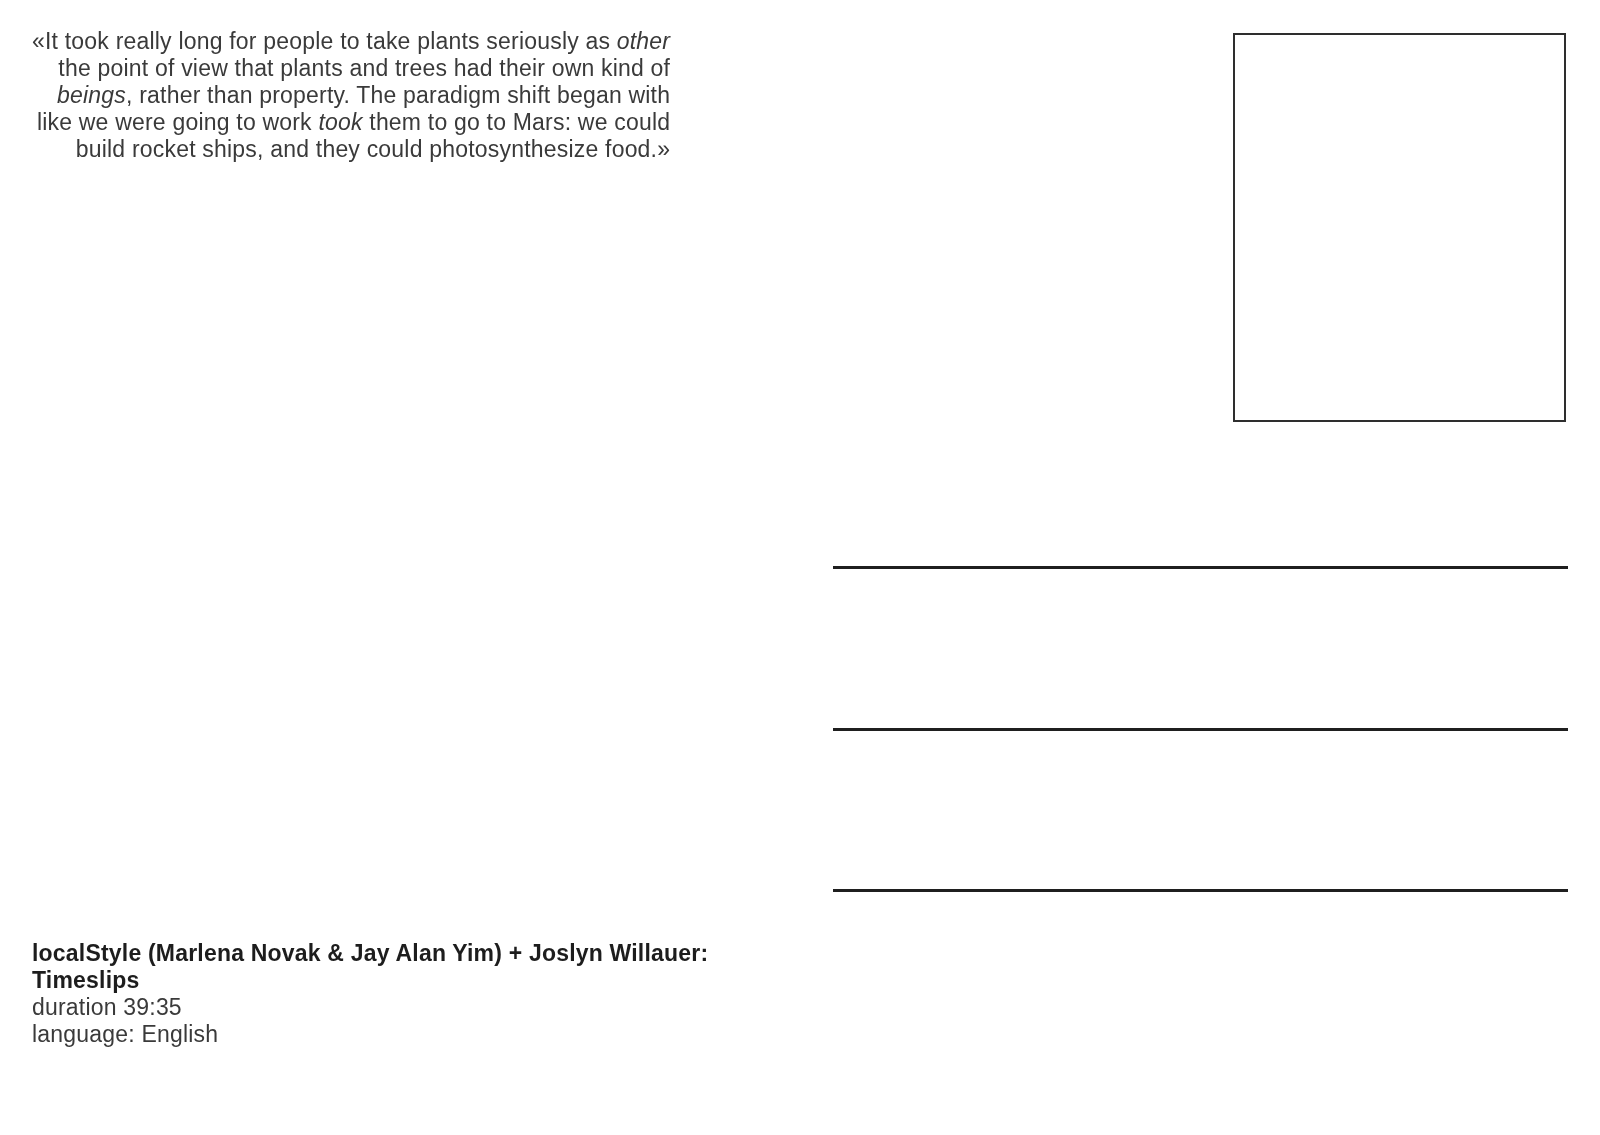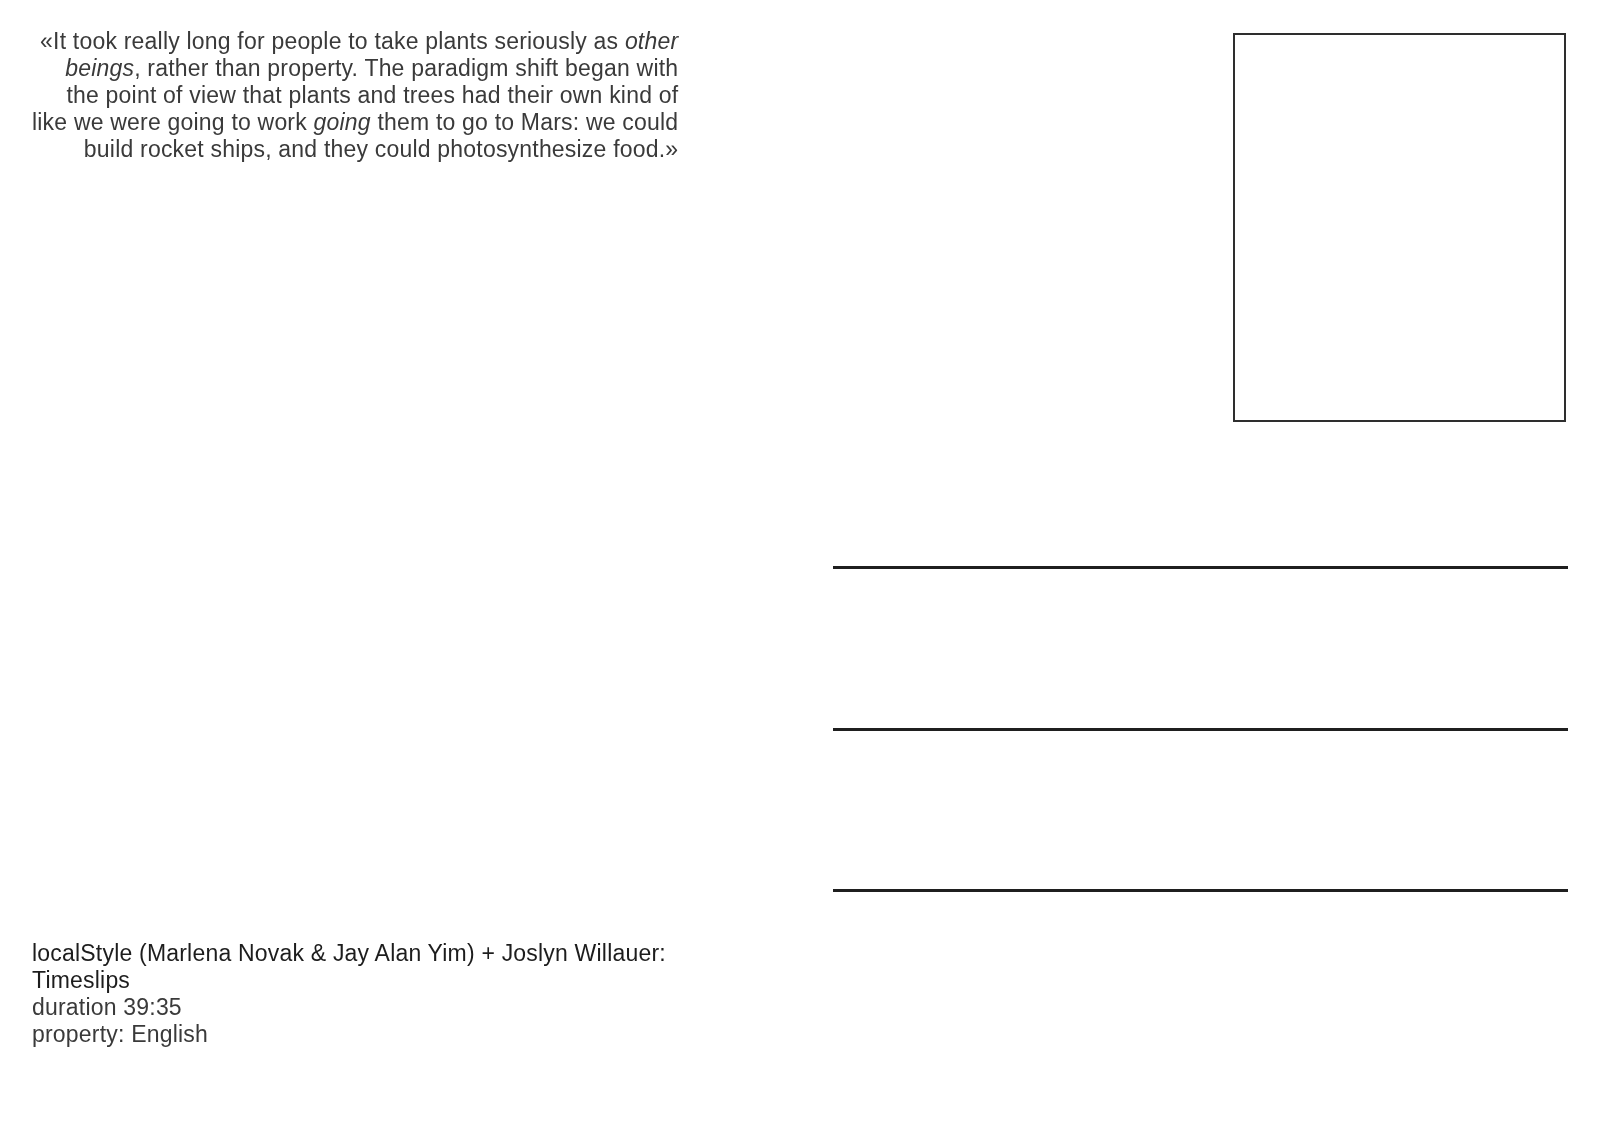--- a/index.html
+++ b/index.html
@@ -76,8 +76,8 @@
 
 <div class="quote">
   <div class="qline"><span>«It took really long for people to take plants seriously as </span><em>other</em></div>
+  <div class="qline"><span>the point of view that plants and trees had their own kind of</span></div>
   <div class="qline"><em>beings</em><span>, rather than property. The paradigm shift began with</span></div>
-  <div class="qline"><span>the point of view that plants and trees had their own kind of</span></div>
   <div class="qline"><span>like we were going to work </span><em>going</em><span> them to go to Mars: we could</span></div>
   <div class="qline"><span>build rocket ships, and they could photosynthesize food.»</span></div>
 </div>

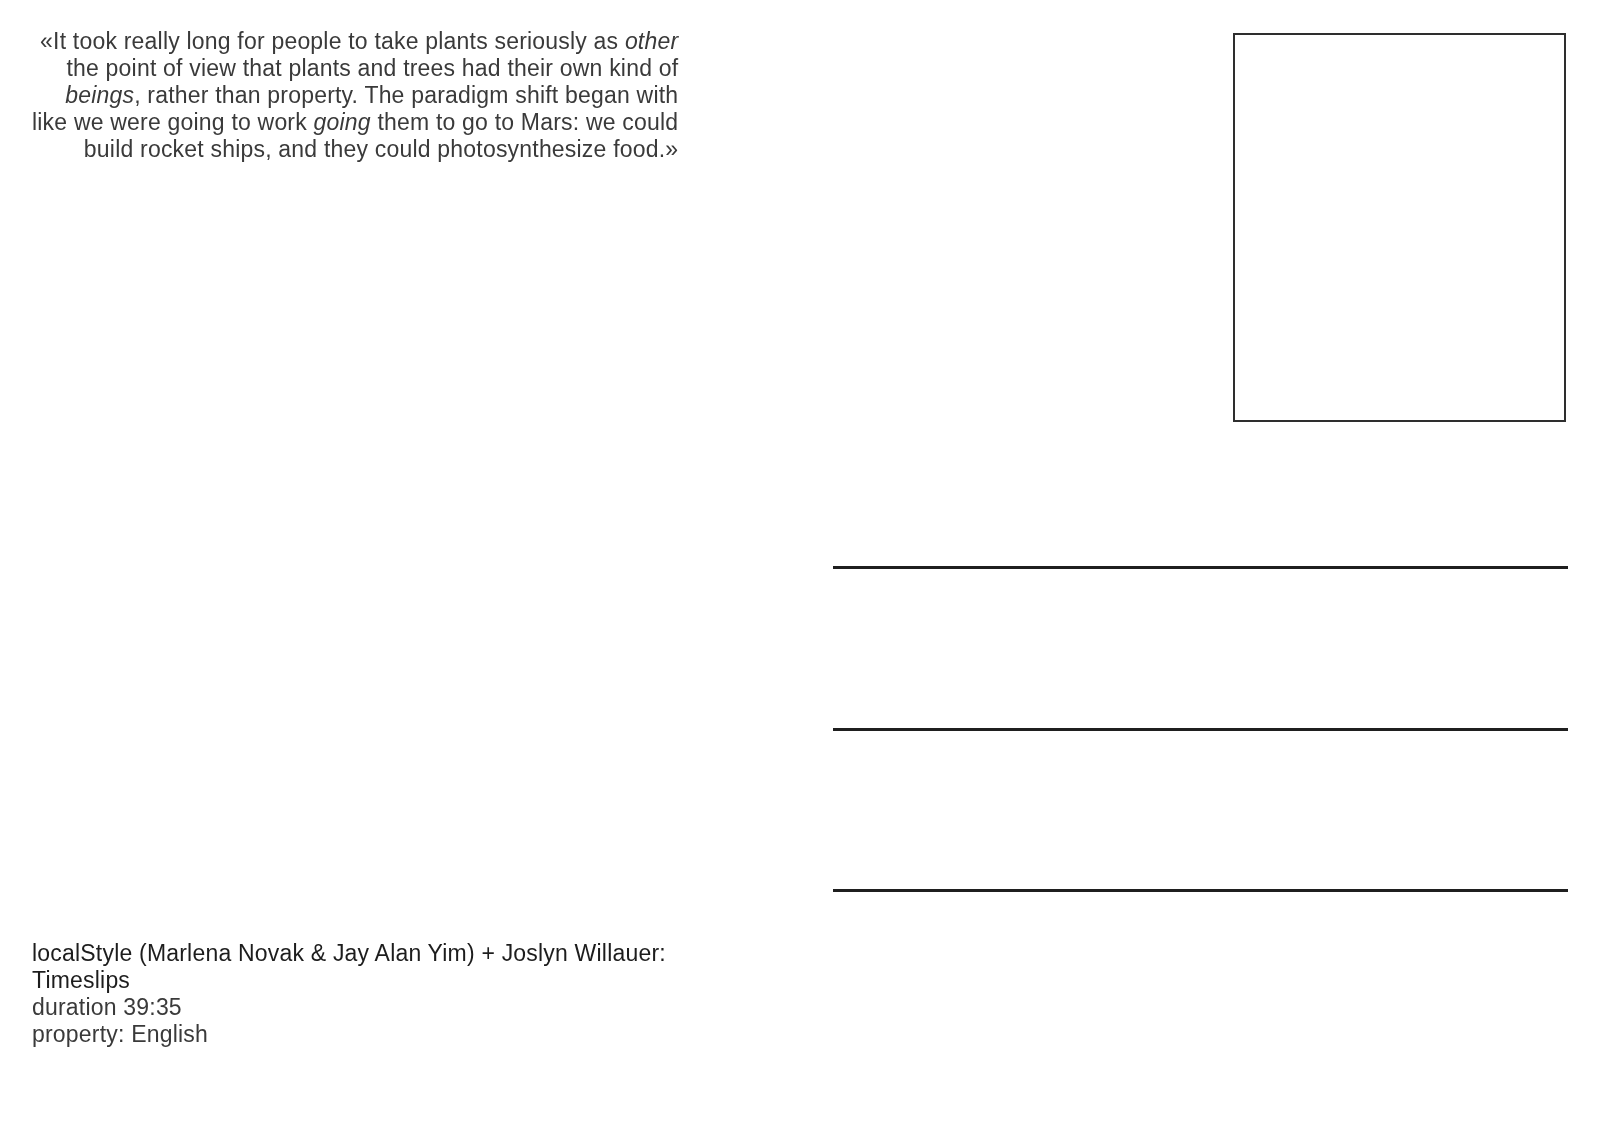--- a/index.html
+++ b/index.html
@@ -78,7 +78,7 @@
   <div class="qline"><span>«It took really long for people to take plants seriously as </span><em>other</em></div>
   <div class="qline"><span>the point of view that plants and trees had their own kind of</span></div>
   <div class="qline"><em>beings</em><span>, rather than property. The paradigm shift began with</span></div>
-  <div class="qline"><span>like we were going to work </span><em>going</em><span> them to go to Mars: we could</span></div>
+  <div class="qline"><span>like we were going to work </span><em>took</em><span> them to go to Mars: we could</span></div>
   <div class="qline"><span>build rocket ships, and they could photosynthesize food.»</span></div>
 </div>
 

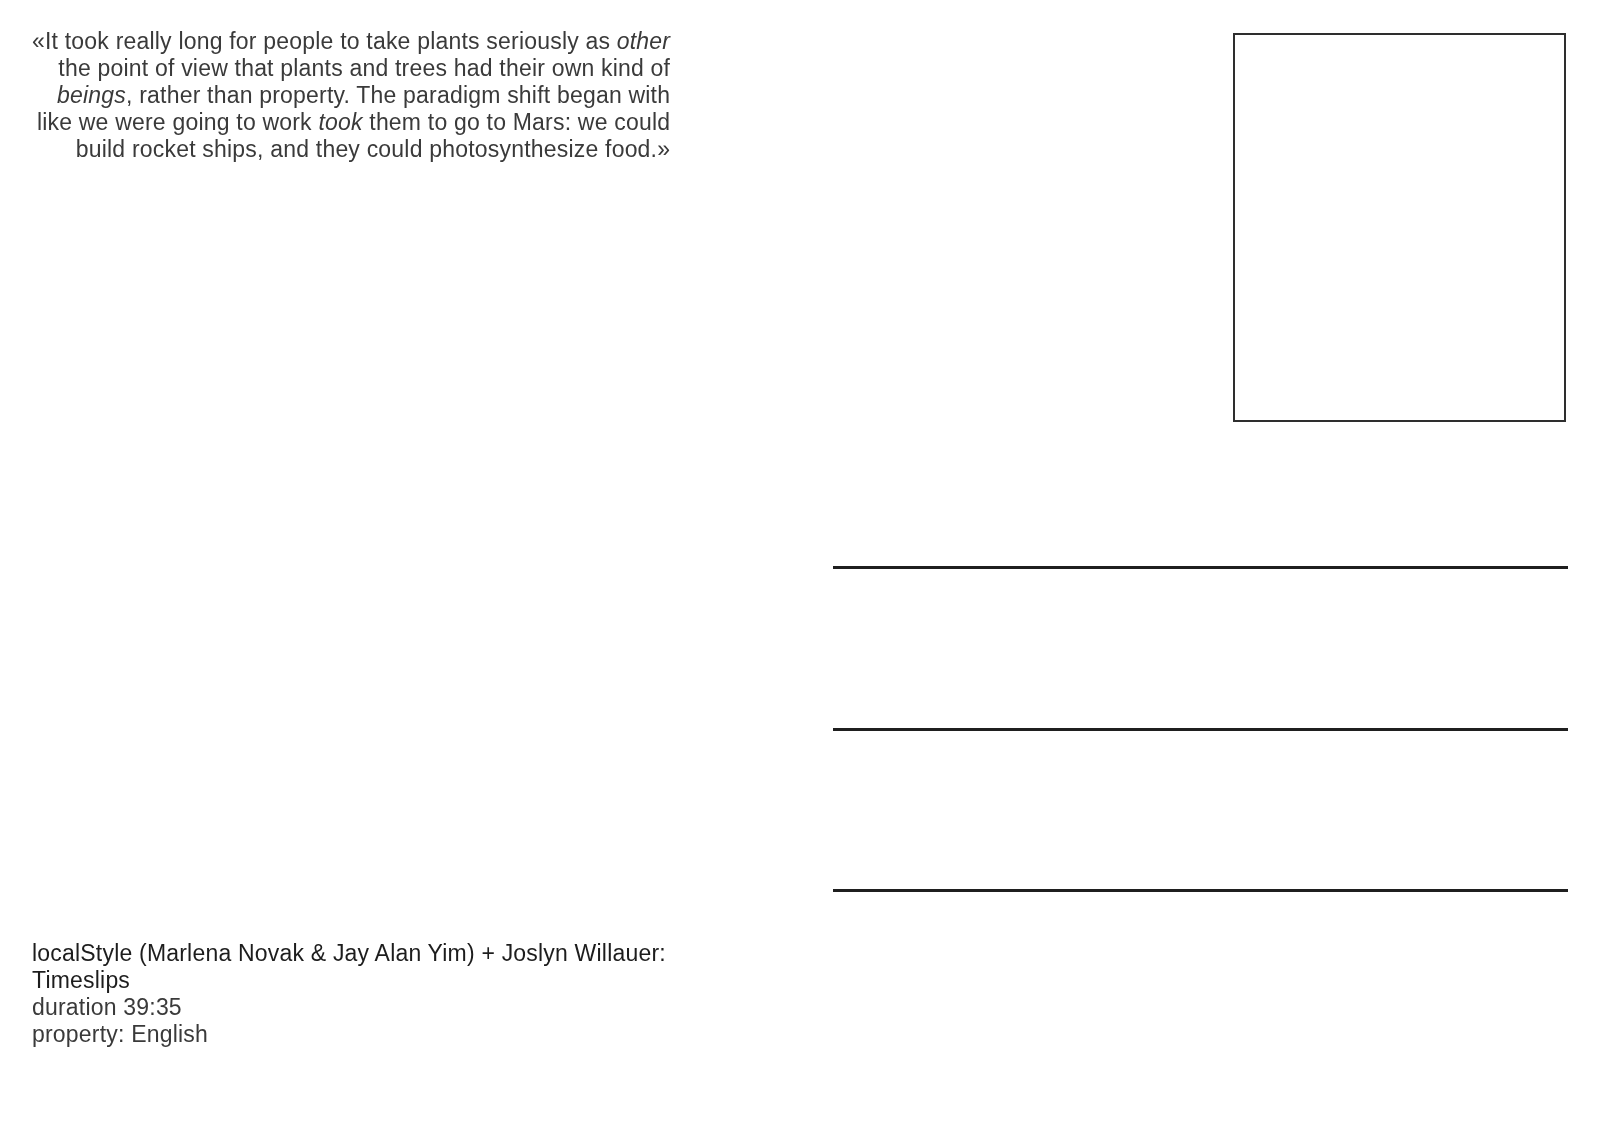--- a/index.html
+++ b/index.html
@@ -67,7 +67,7 @@
     white-space: nowrap;
   }
   .credit .bold {
-    font-weight: normal;
+    font-weight: bold;
     color: #1d1d1d;
   }
 </style>

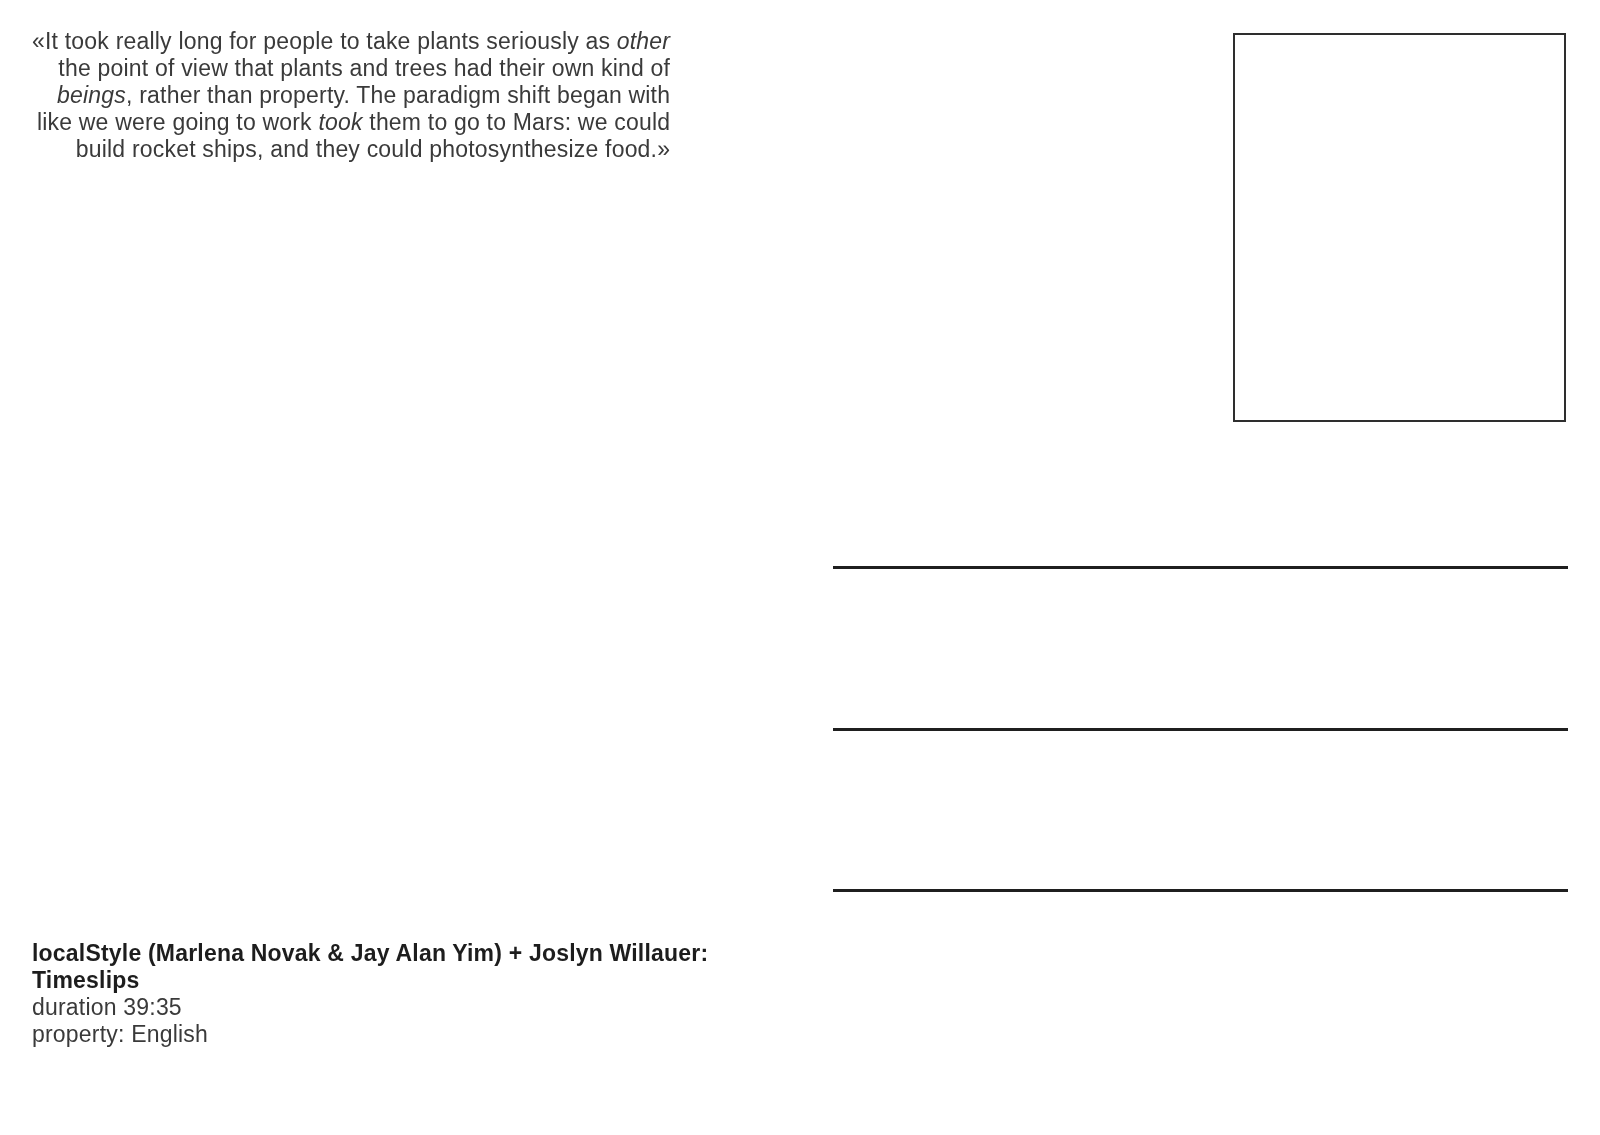--- a/index.html
+++ b/index.html
@@ -92,7 +92,7 @@
   <div class="bold">localStyle (Marlena Novak &amp; Jay Alan Yim) + Joslyn Willauer:</div>
   <div class="bold">Timeslips</div>
   <div>duration 39:35</div>
-  <div>property: English</div>
+  <div>language: English</div>
 </div>
 
 </body></html>

